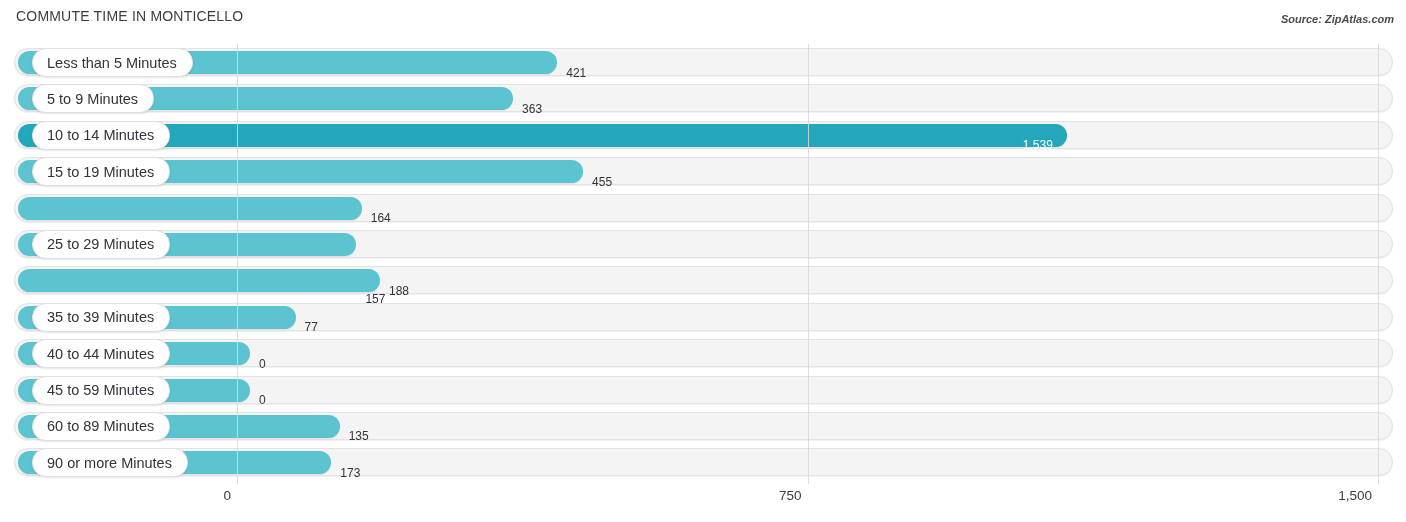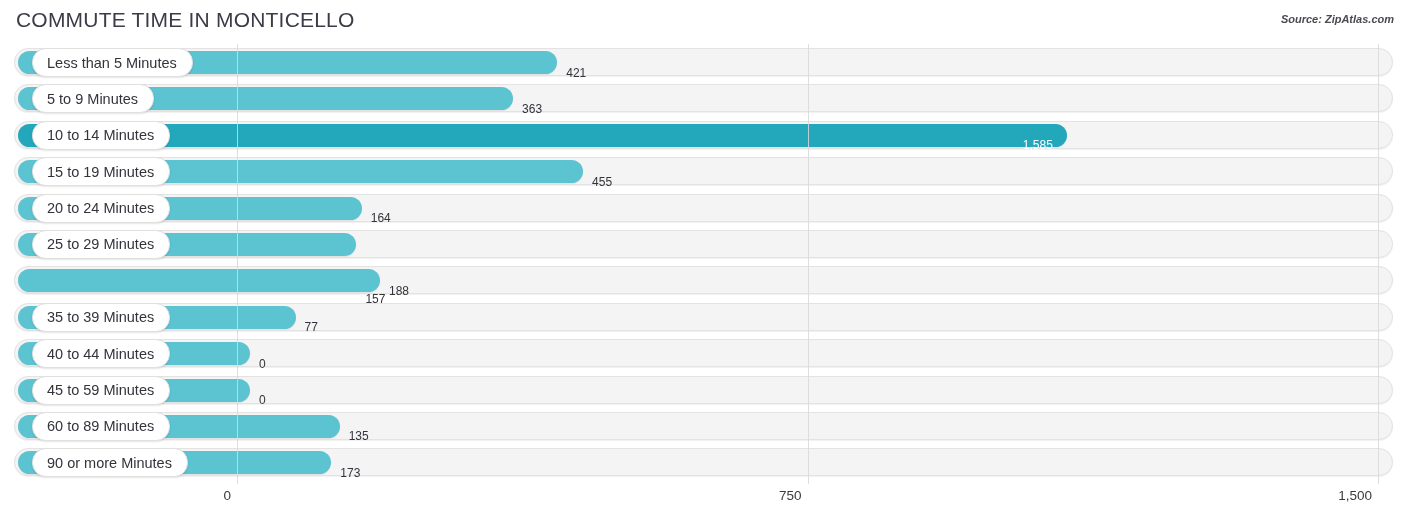--- a/index.html
+++ b/index.html
@@ -35,7 +35,7 @@
     position: absolute;
     left: 16px;
     top: 8px;
-    font-size: 21px;
+    font-size: 14px;
     font-weight: 400;
     letter-spacing: 0.2px;
     color: #3c3c48;

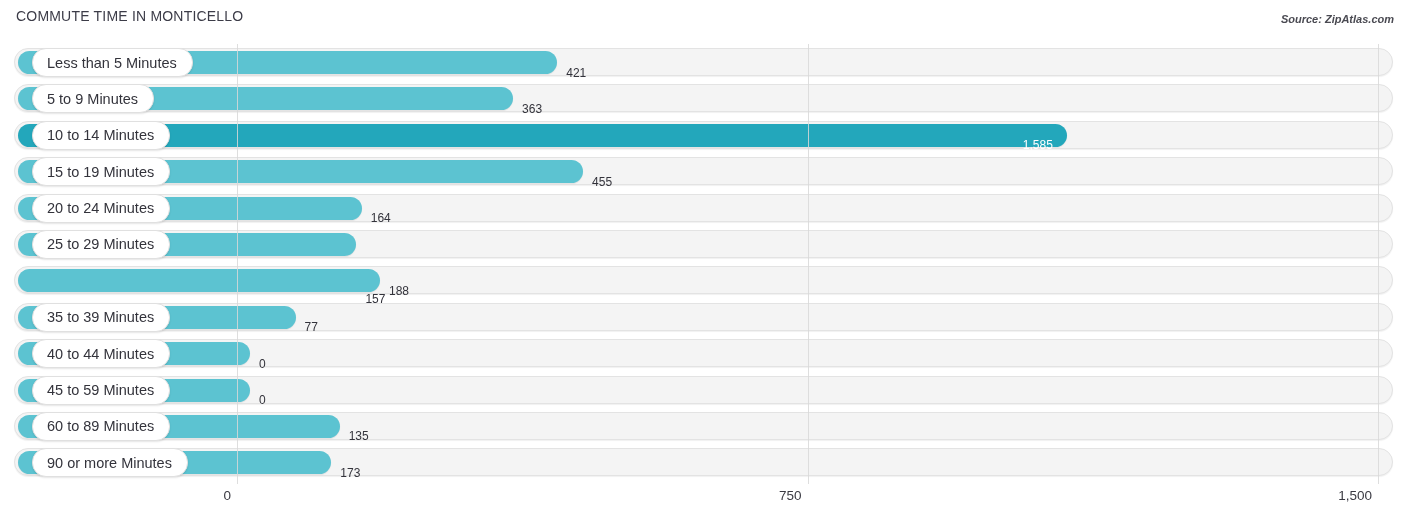--- a/index.html
+++ b/index.html
@@ -201,7 +201,7 @@
           <div class="bar-track"></div>
           <div class="bar-fill" style="width: 1048.89px;"></div>
           <div class="bar-label">10 to 14 Minutes</div>
-          <div class="bar-value inside" style="left: 18px; width: 1034.89px;">1,585</div>
+          <div class="bar-value inside" style="left: 18px; width: 1034.89px;">1,539</div>
         </div>
         <div class="bar-row">
           <div class="bar-track"></div>

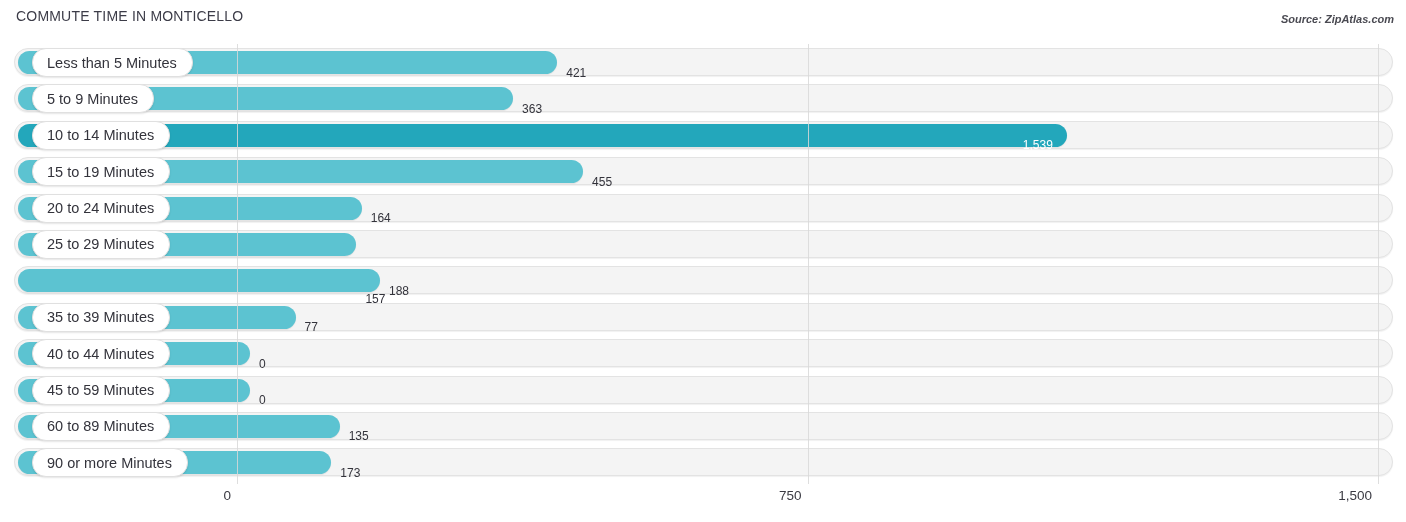--- a/index.html
+++ b/index.html
@@ -212,7 +212,6 @@
         <div class="bar-row">
           <div class="bar-track"></div>
           <div class="bar-fill" style="width: 343.749px;"></div>
-          <div class="bar-label">20 to 24 Minutes</div>
           <div class="bar-value" style="left: 370.749px;">164</div>
         </div>
         <div class="bar-row">

